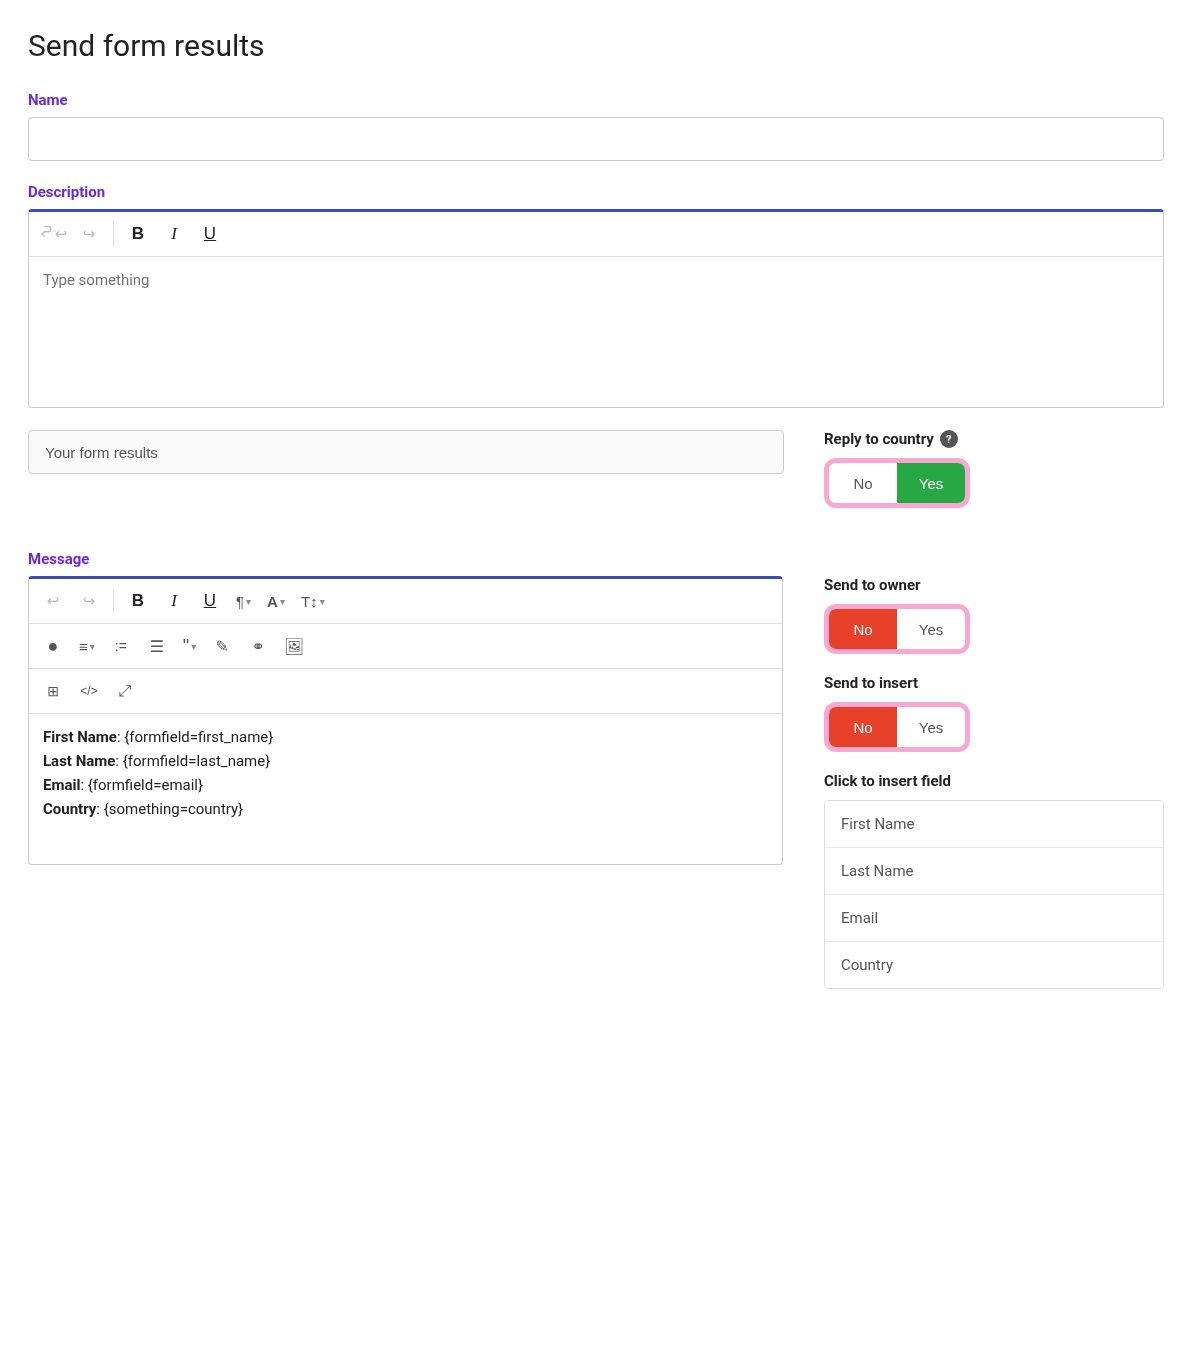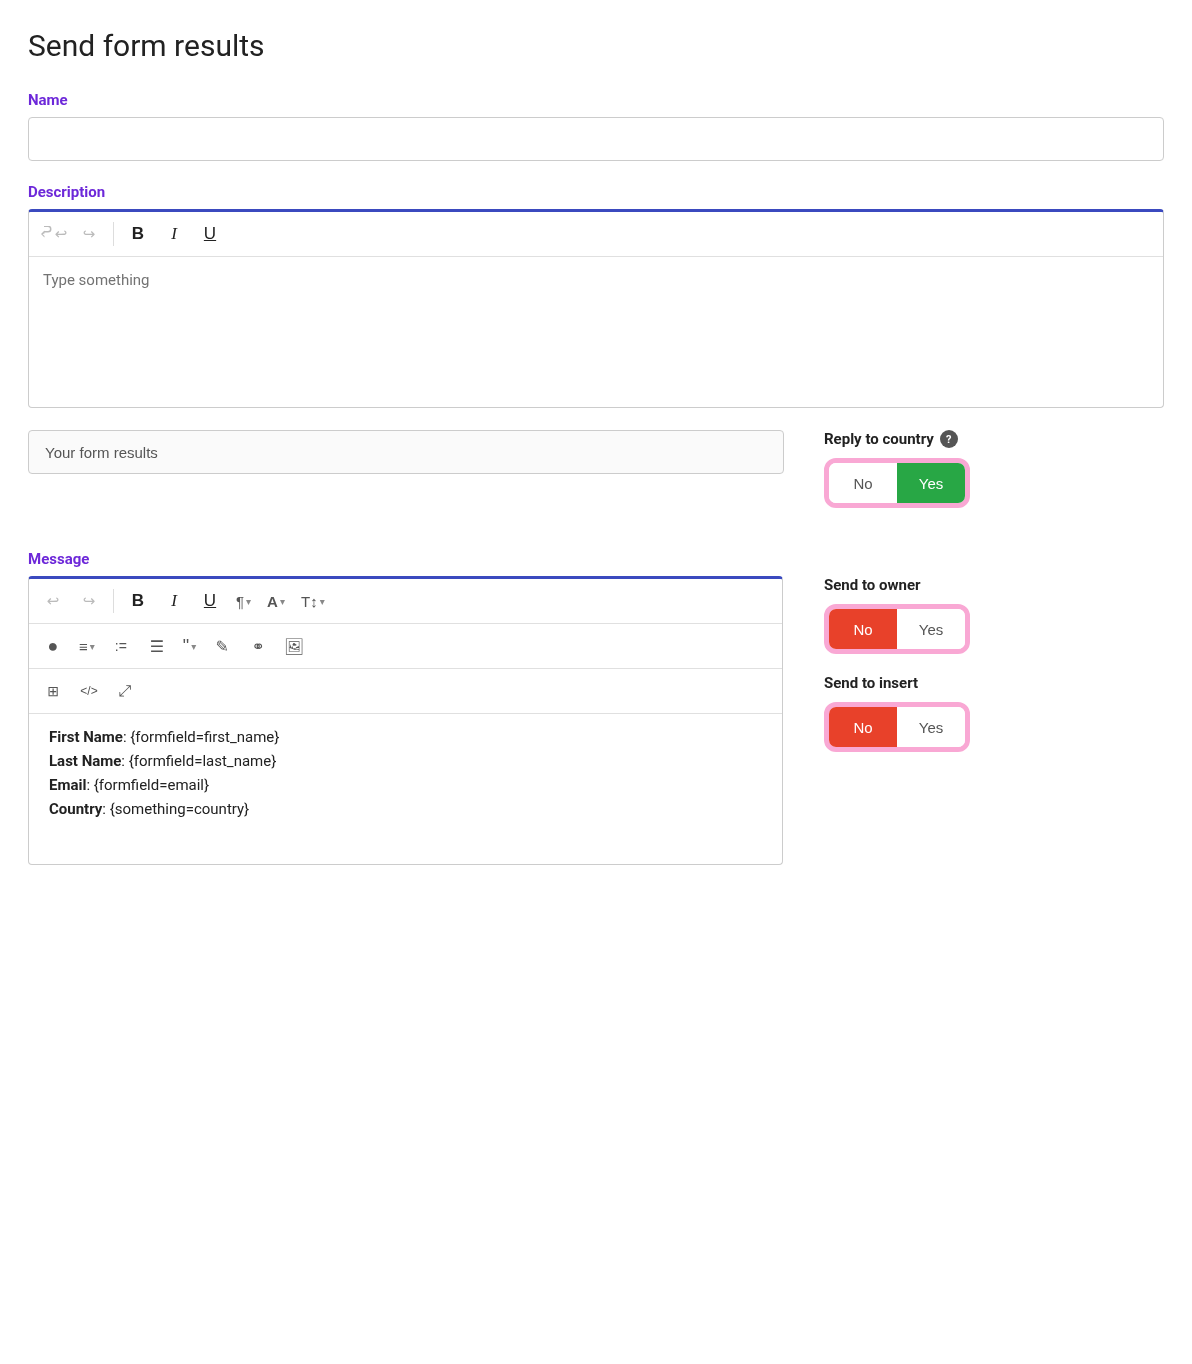--- a/index.html
+++ b/index.html
@@ -113,7 +113,6 @@
       margin-bottom: 6px;
       font-size: 15px;
       color: #222;
-      margin-left: 6px;
     }
 
     .rte-content-line .field-bold {

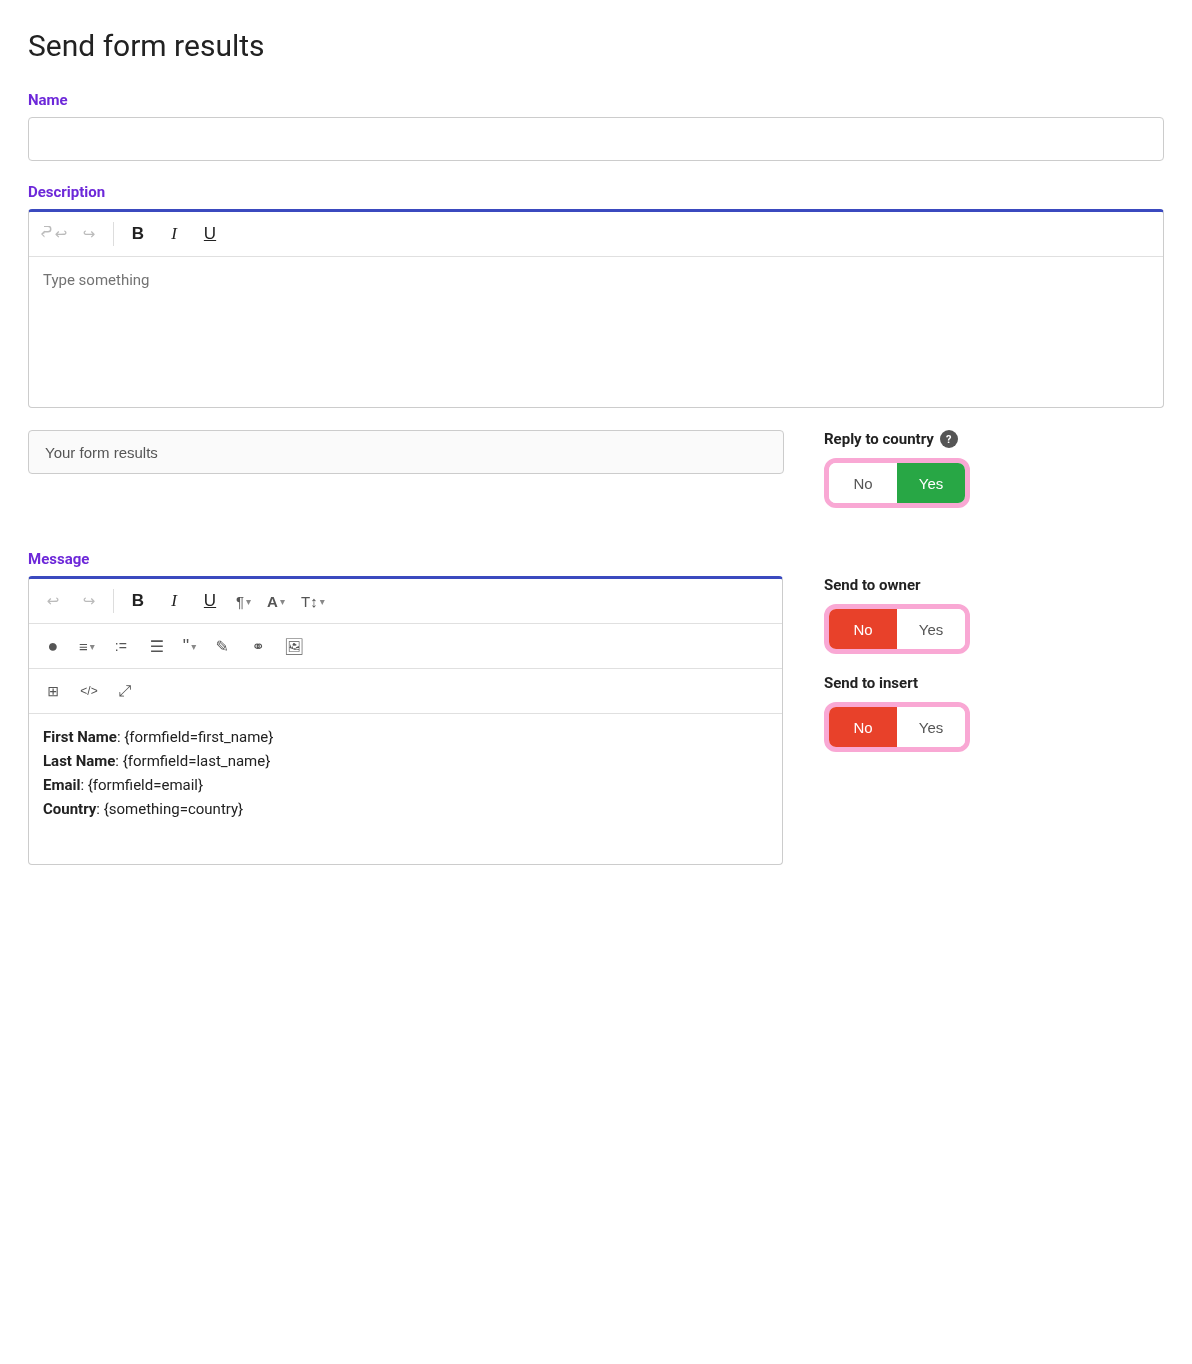--- a/index.html
+++ b/index.html
@@ -378,6 +378,17 @@
       </div>
     </div>
 
+    <div>
+      <div class="section-title">
+        <span>Click to insert field</span>
+      </div>
+      <div class="insert-fields-panel">
+        <div class="insert-field-item">First Name</div>
+        <div class="insert-field-item">Last Name</div>
+        <div class="insert-field-item">Email</div>
+        <div class="insert-field-item">Country</div>
+      </div>
+    </div>
 
   </div>
 </div>

